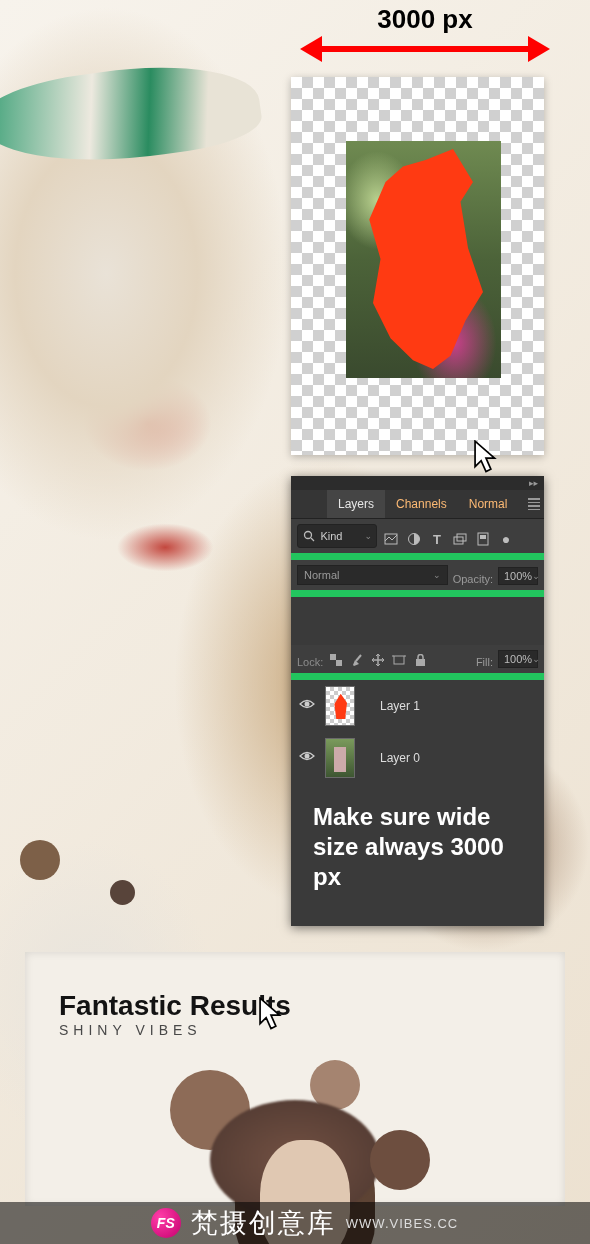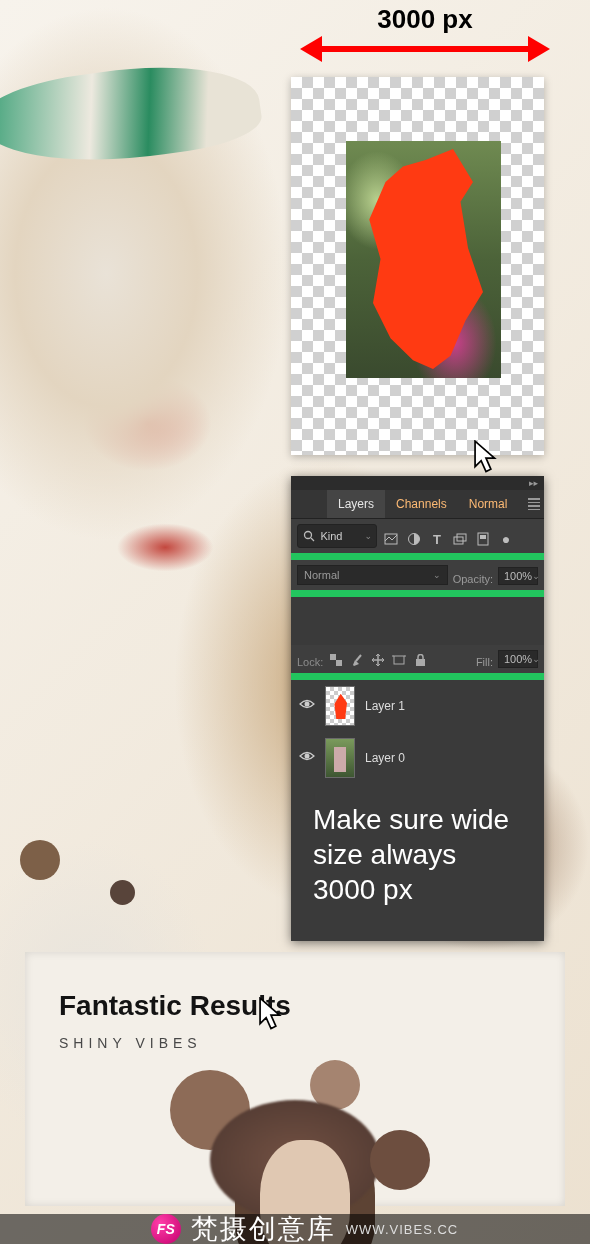--- a/index.html
+++ b/index.html
@@ -104,7 +104,7 @@
   .thumb .tm1{position:absolute;inset:18% 25% 15% 30%;background:#ff3a12;clip-path:polygon(50% 0,100% 35%,85% 100%,15% 100%,0 40%);}
   .thumb.photo-t{background:linear-gradient(180deg,#7a9a5c,#3e5632);}
   .thumb.photo-t::after{content:"";position:absolute;inset:20% 28% 12% 30%;background:#caa;}
-  .layer-name{color:#ddd;font-size:12px;}
+  .layer-name{color:#ddd;font-size:12px;margin-left:15px;}
 
   .instruction{padding:18px 22px 34px;color:#fff;font-size:28px;line-height:1.25;font-weight:400;}
 

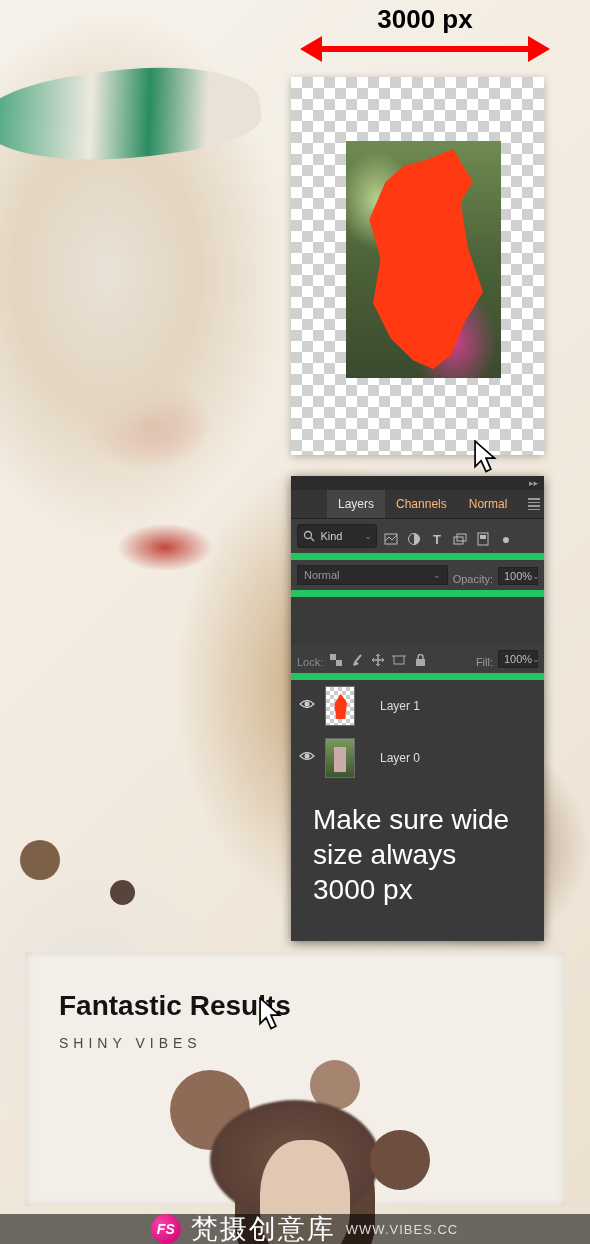--- a/index.html
+++ b/index.html
@@ -106,7 +106,7 @@
   .thumb.photo-t::after{content:"";position:absolute;inset:20% 28% 12% 30%;background:#caa;}
   .layer-name{color:#ddd;font-size:12px;margin-left:15px;}
 
-  .instruction{padding:18px 22px 34px;color:#fff;font-size:28px;line-height:1.25;font-weight:400;}
+  .instruction{padding:18px 22px 34px;color:#fff;font-size:24px;line-height:1.25;font-weight:700;}
 
   
   .bottom{

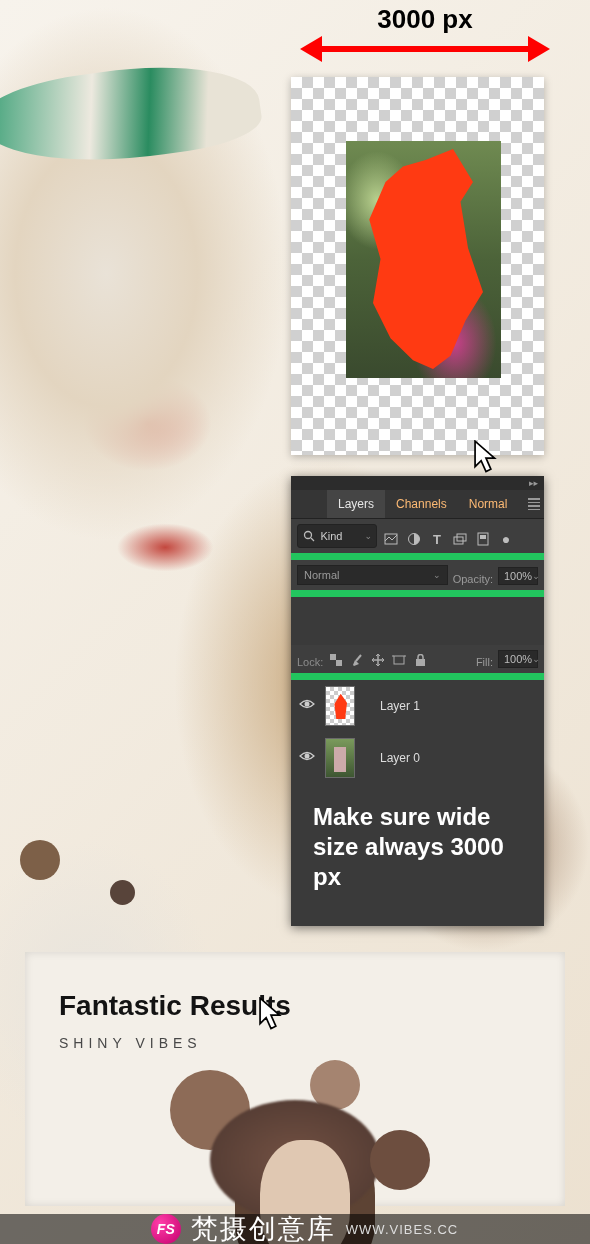--- a/index.html
+++ b/index.html
@@ -117,7 +117,7 @@
     overflow:hidden;
   }
   .bt-title{font-size:28px;font-weight:800;color:#131313;}
-  .bt-sub{font-size:14px;letter-spacing:5px;color:#484848;margin-top:13px;}
+  .bt-sub{font-size:14px;letter-spacing:5px;color:#484848;margin-top:0;}
   .cursor2{position:absolute;top:997px;left:257px;z-index:6;}
 
   .result-art{

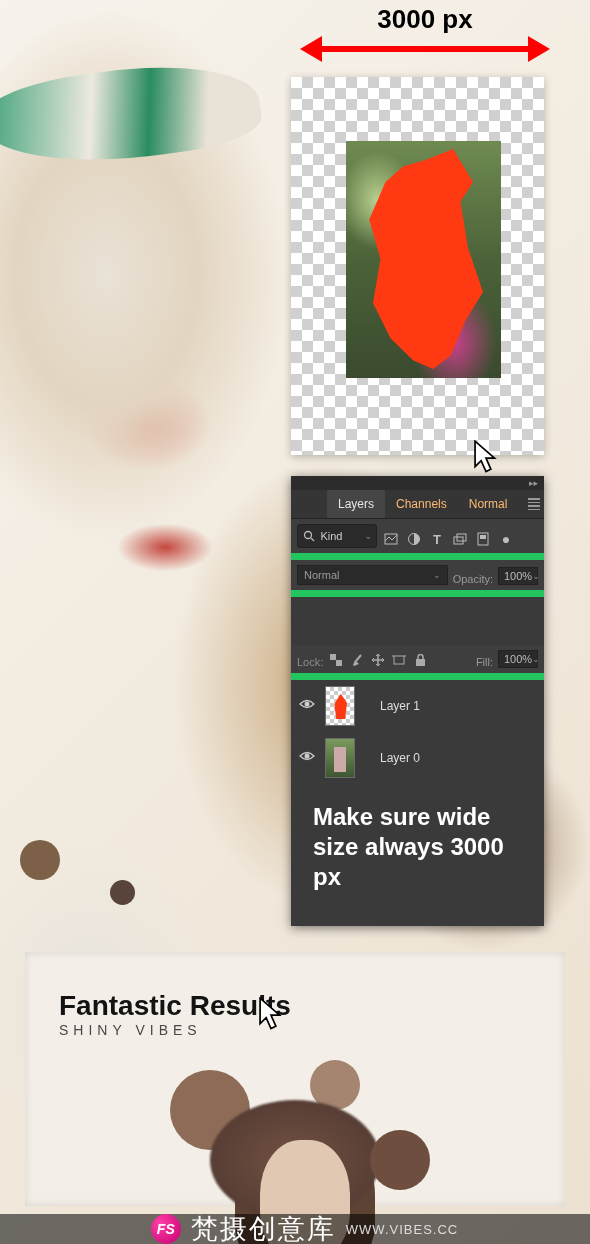--- a/index.html
+++ b/index.html
@@ -133,7 +133,7 @@
 
   
   .wm{
-    position:absolute;left:0;right:0;bottom:0;height:30px;
+    position:absolute;left:0;right:0;bottom:0;height:42px;
     background:rgba(0,0,0,.55);
     display:flex;align-items:center;justify-content:center;gap:10px;
     color:#fff;

